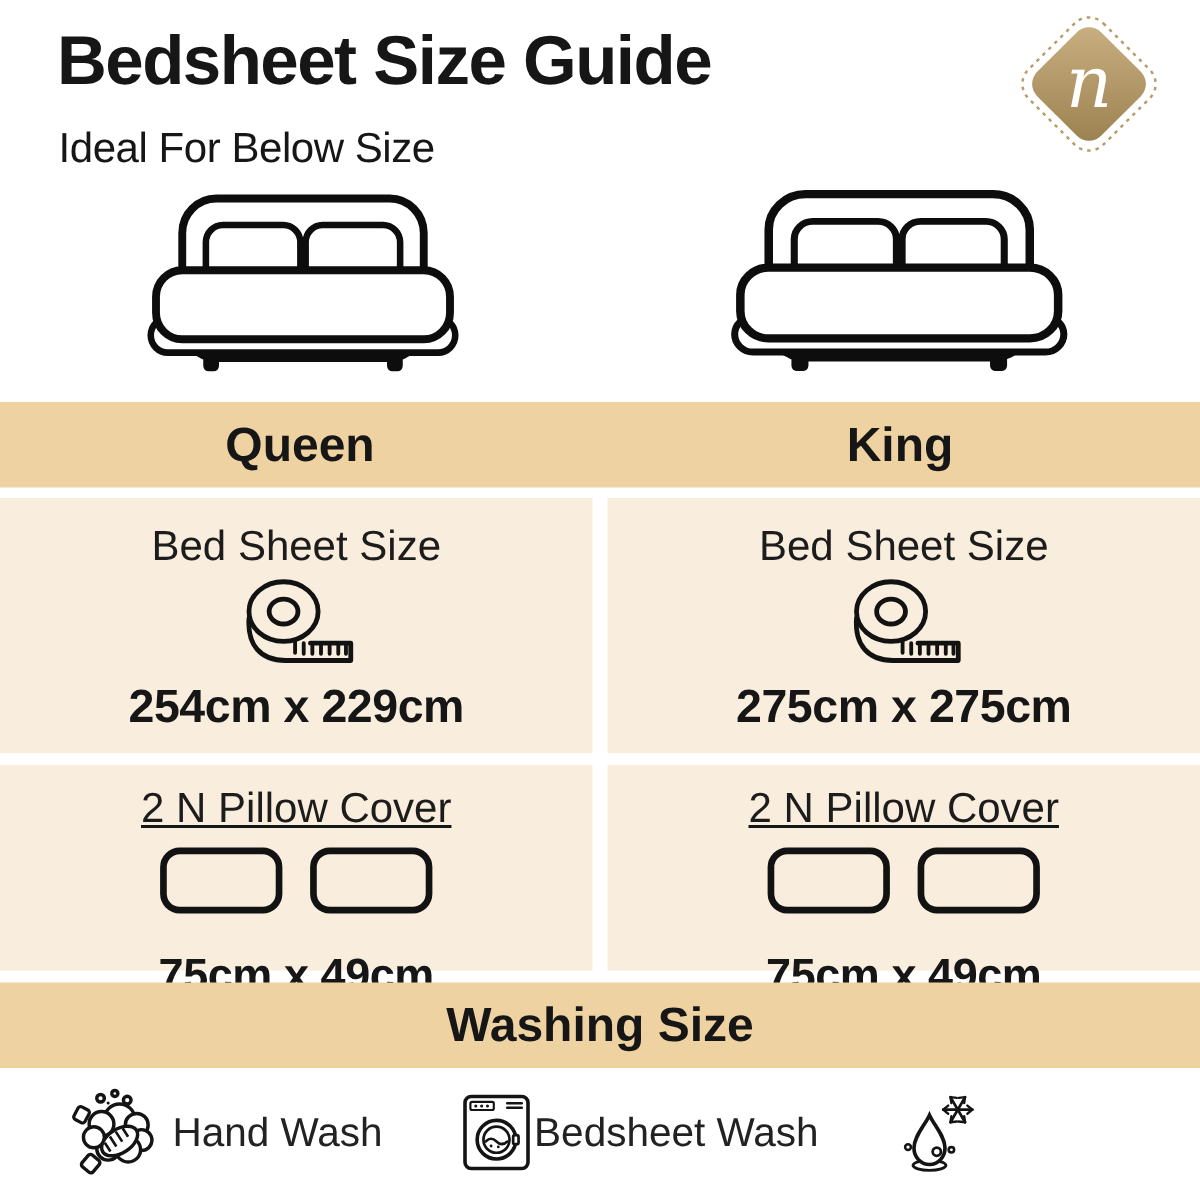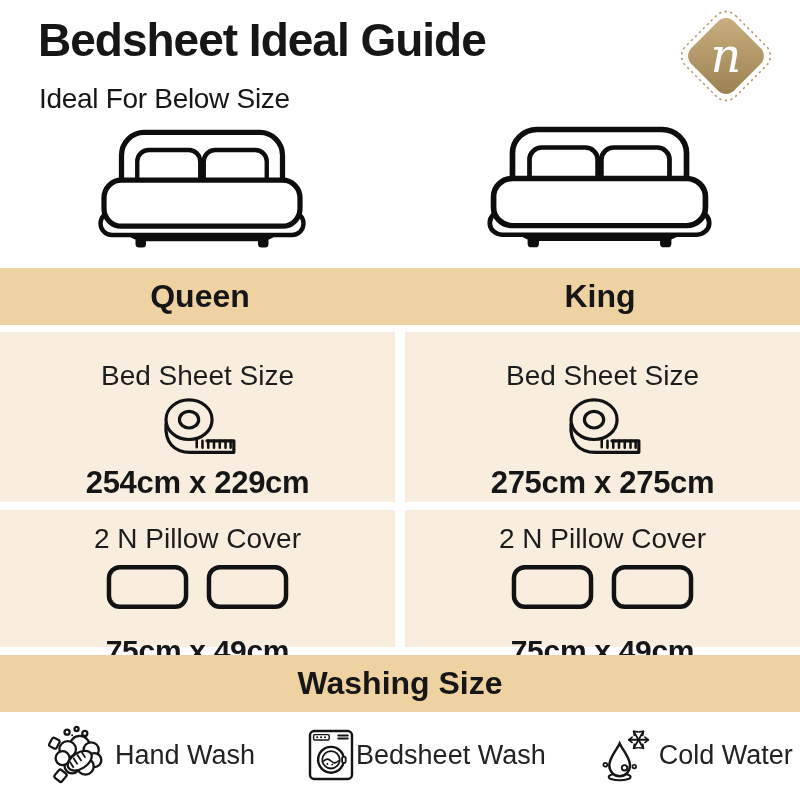--- a/index.html
+++ b/index.html
@@ -45,7 +45,7 @@
 
 <div class="page">
 
-  <div class="title">Bedsheet Ideal Guide</div>
+  <div class="title">Bedsheet Size Guide</div>
   <div class="subtitle">Ideal For Below Size</div>
 
   <svg class="logo" viewBox="0 0 100 100">

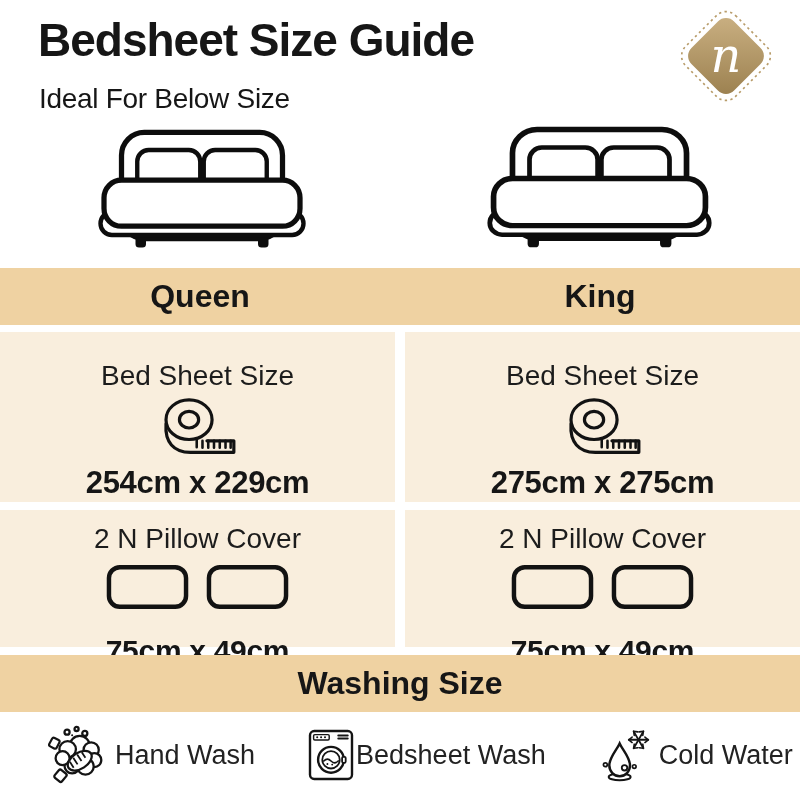--- a/index.html
+++ b/index.html
@@ -25,7 +25,7 @@
   .r2{top:510px;height:137px;}
   .c-left{left:0;width:395px;}
   .c-right{left:405px;width:395px;}
-  .card .lbl{font-size:28px;font-weight:400;margin-top:28px;color:#1c1c1c;}
+  .card .lbl{font-size:28px;font-weight:400;margin-top:16px;color:#1c1c1c;}
   .r2 .lbl{margin-top:13px;}
   .card .size{font-size:31px;font-weight:700;letter-spacing:-0.3px;}
   .r1 .icon-tape{margin-top:4px;}

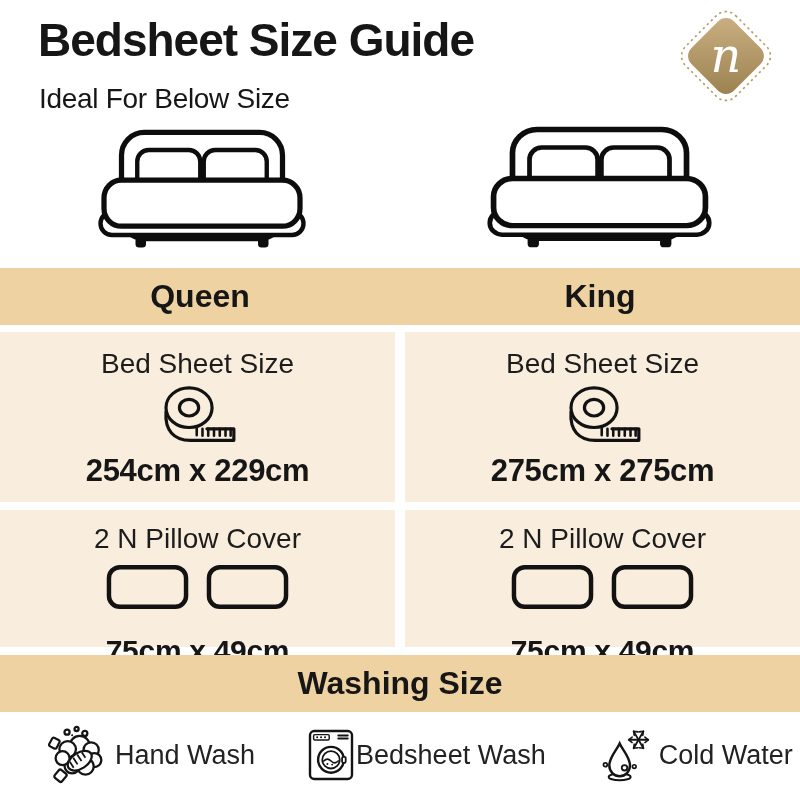--- a/index.html
+++ b/index.html
@@ -22,7 +22,7 @@
   
   .card{position:absolute;background:#f9eedd;display:flex;flex-direction:column;align-items:center;}
   .r1{top:332px;height:170px;}
-  .r2{top:510px;height:137px;}
+  .r2{top:510px;height:137px;text-decoration:underline;}
   .c-left{left:0;width:395px;}
   .c-right{left:405px;width:395px;}
   .card .lbl{font-size:28px;font-weight:400;margin-top:16px;color:#1c1c1c;}

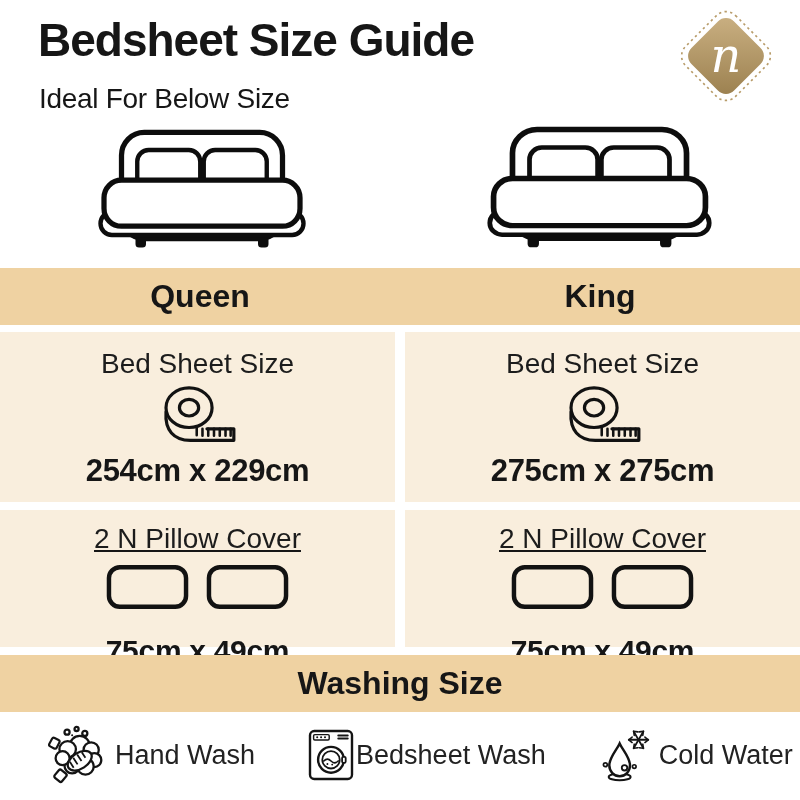--- a/index.html
+++ b/index.html
@@ -215,7 +215,6 @@
           <circle cx="53" cy="68" r="3" stroke-width="2.8"></circle>
         </g>
       </svg>
-      <span class="tip-label">Cold Water</span>
     </div>
 
   </div>

